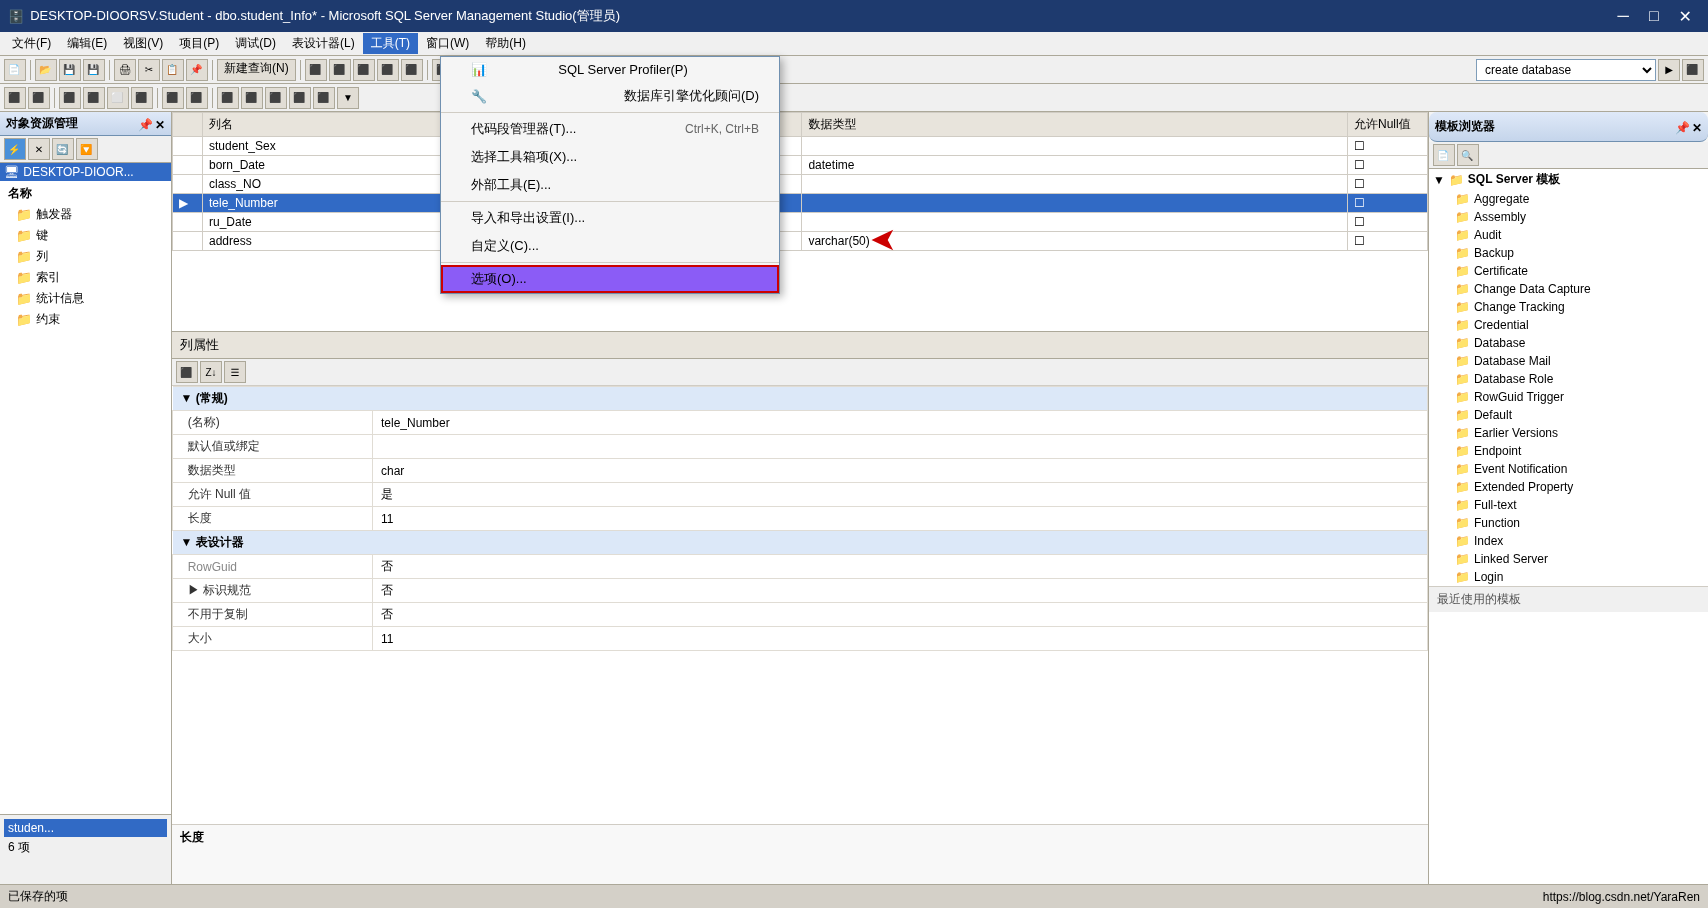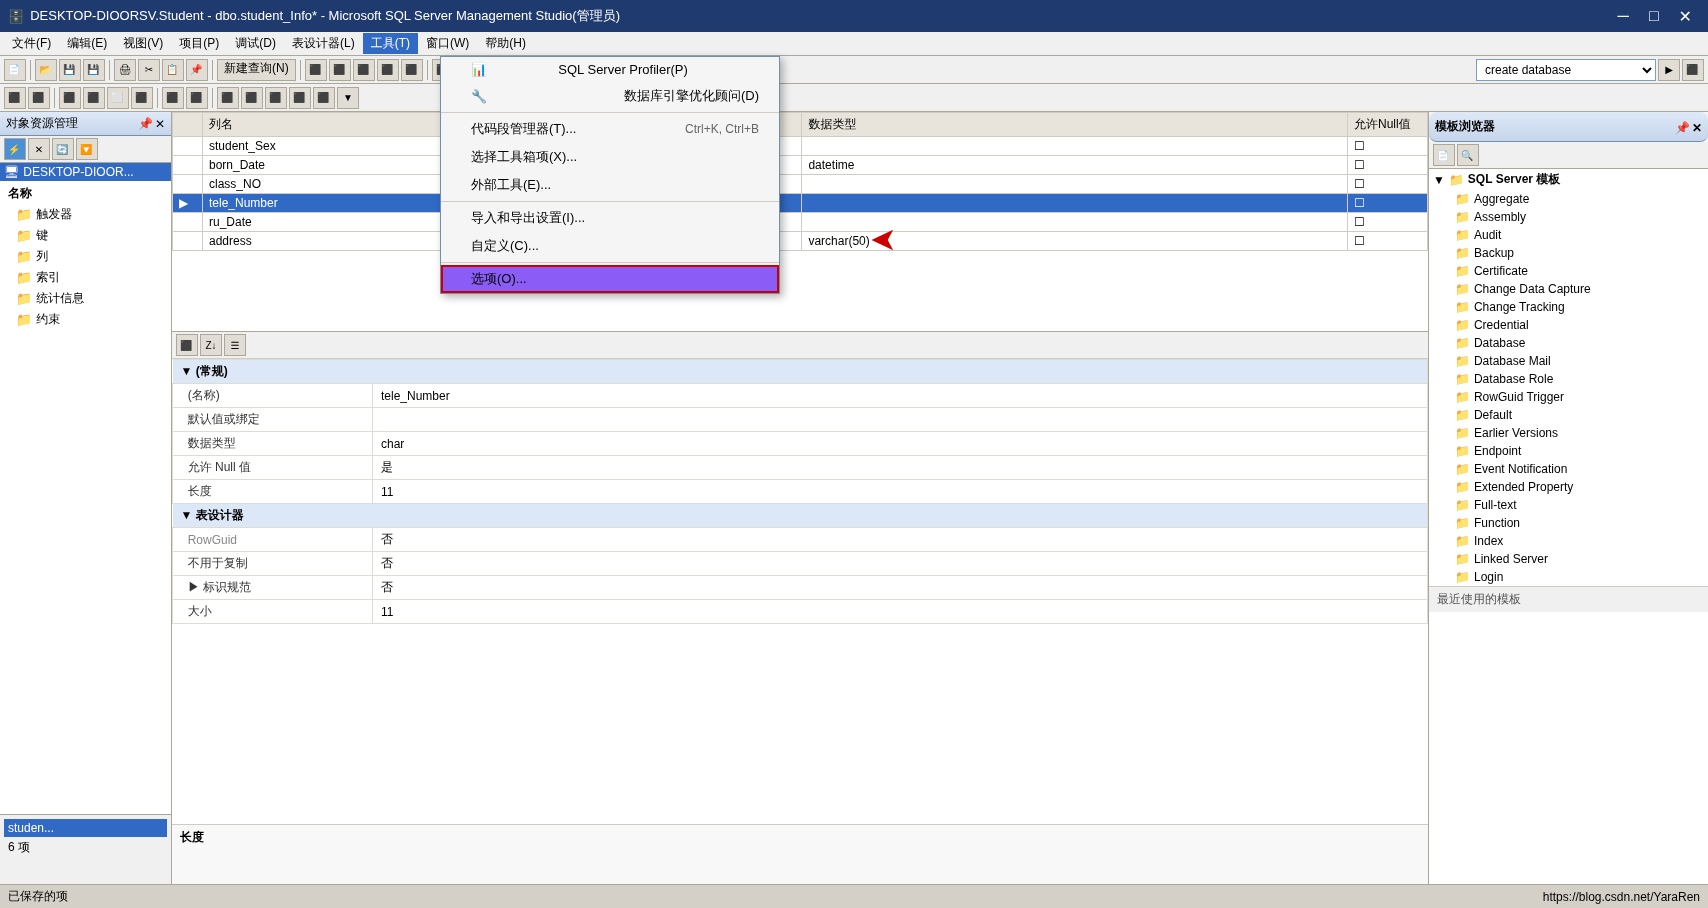--- a/index.html
+++ b/index.html
@@ -93,11 +93,11 @@
     .panel-header {
       background: linear-gradient(to bottom, #dfe9f8, #c5d5eb);
       padding: 3px 6px;
-      font-weight: normal;
+      font-weight: bold;
       font-size: 12px;
       border-bottom: 1px solid #7090b0;
       display: flex;
-      align-items: center;
+      align-items: flex-end;
       justify-content: space-between;
     }
     .panel-toolbar {

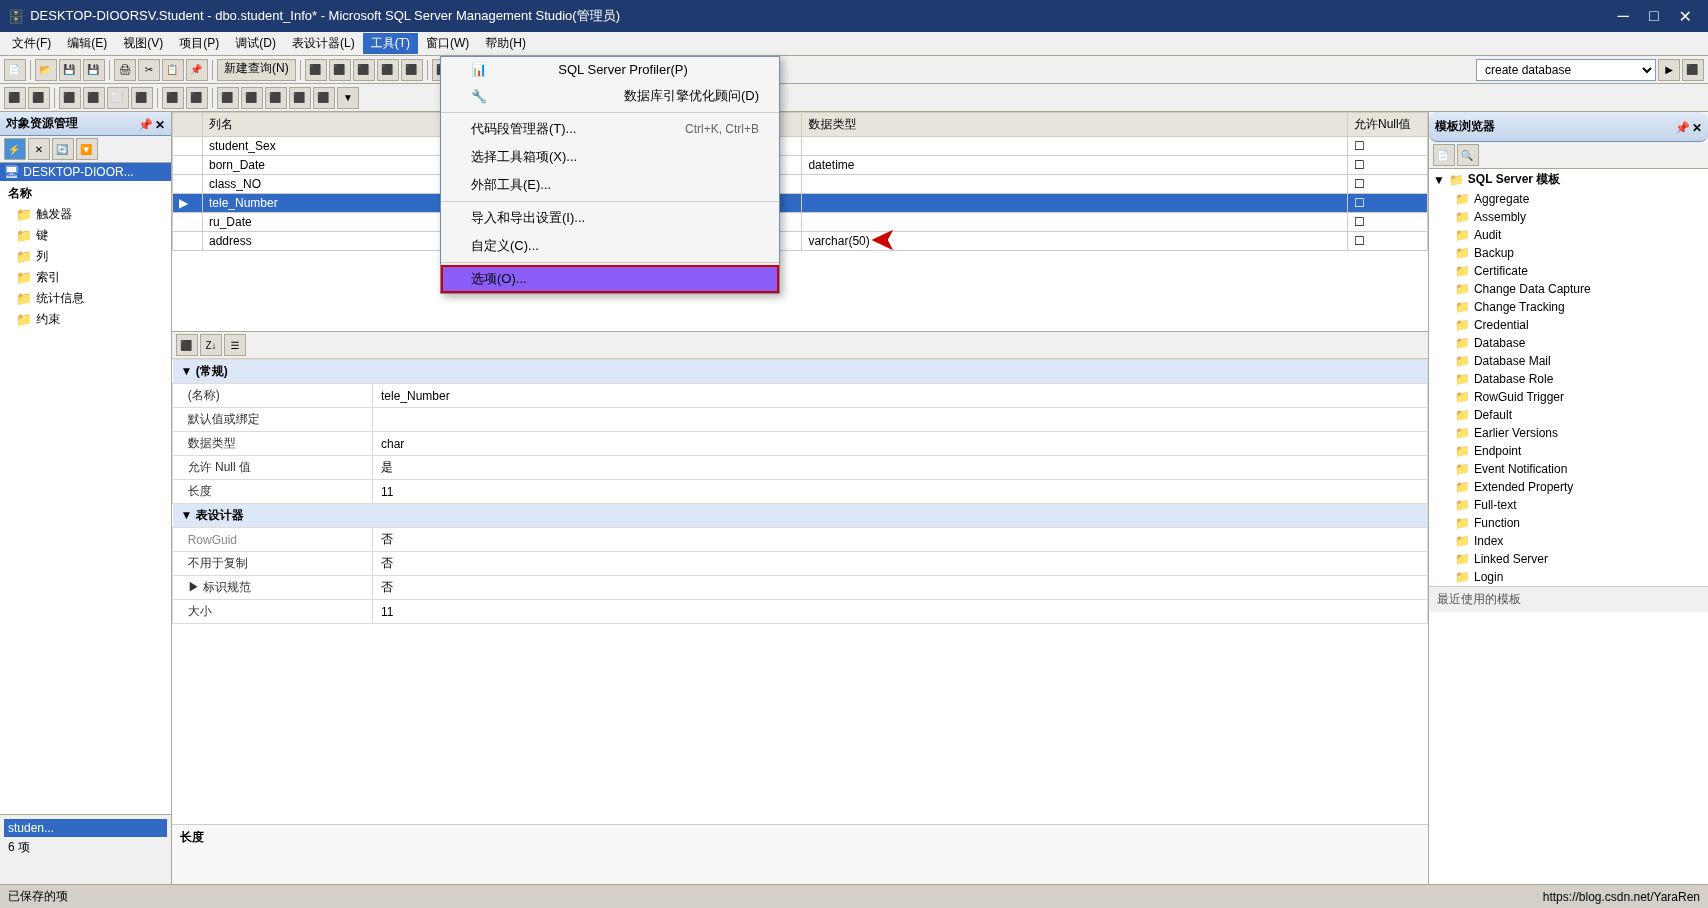--- a/index.html
+++ b/index.html
@@ -492,6 +492,7 @@
     </div>
 
     <div class="props-area">
+      <div class="props-header">列属性</div>
       <div class="props-toolbar">
         <div class="tb-btn">⬛</div>
         <div class="tb-btn">Z↓</div>

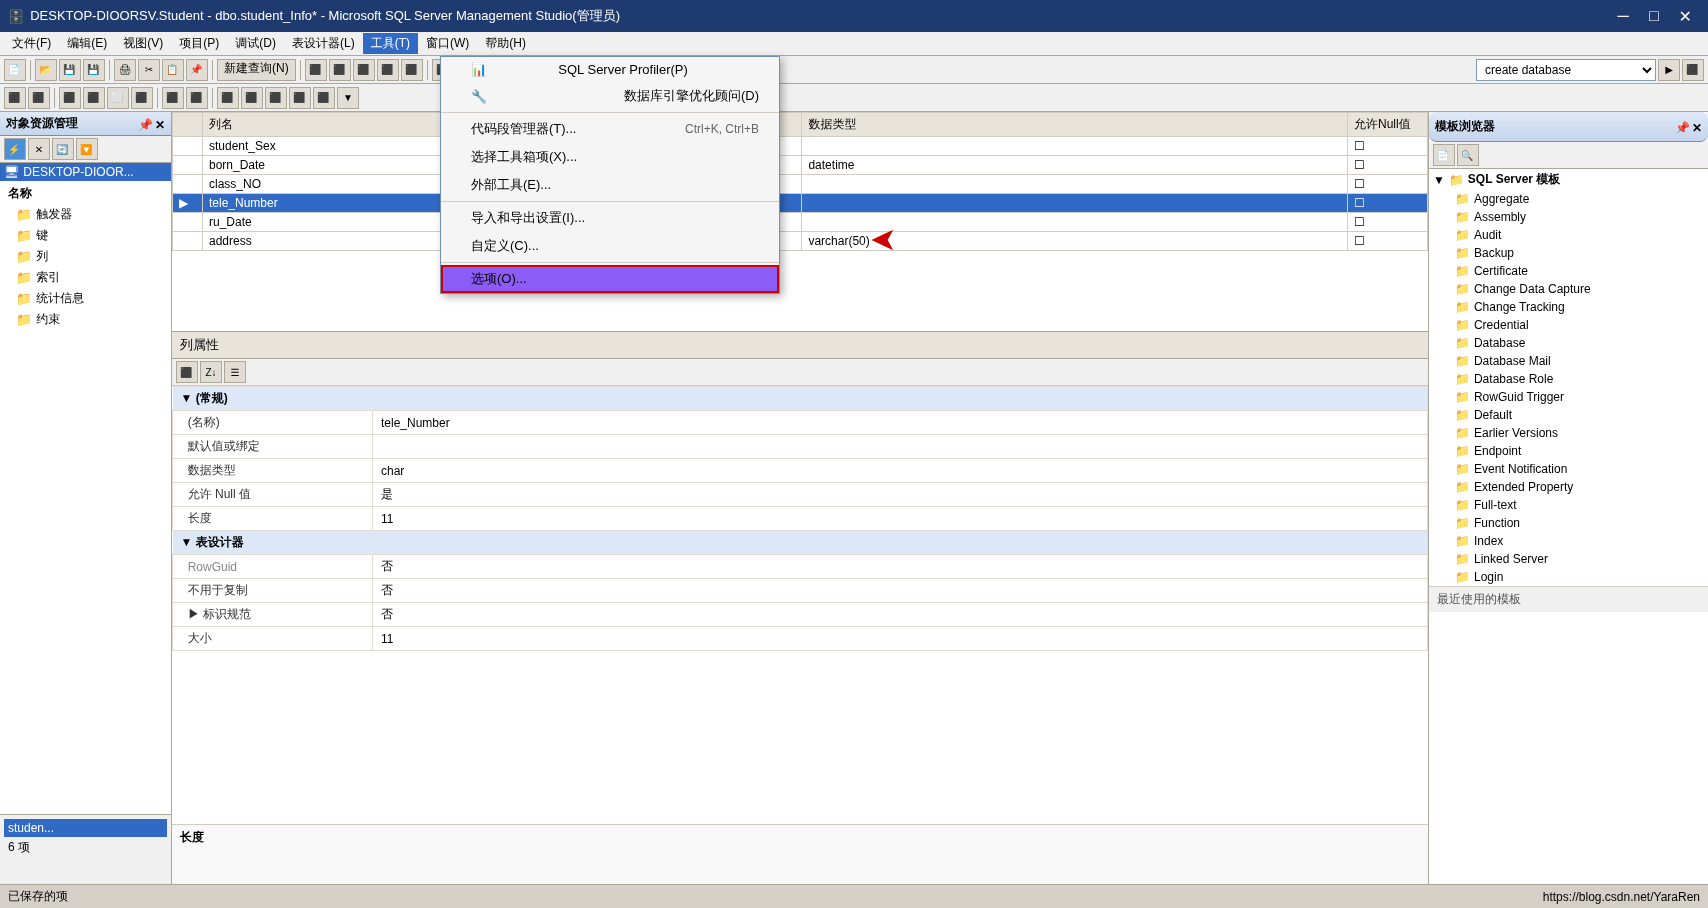--- a/index.html
+++ b/index.html
@@ -532,11 +532,11 @@
               <td>否</td>
             </tr>
             <tr>
+              <td>&nbsp;&nbsp;▶ 标识规范</td>
+              <td>否</td>
+            </tr>
+            <tr>
               <td>&nbsp;&nbsp;不用于复制</td>
-              <td>否</td>
-            </tr>
-            <tr>
-              <td>&nbsp;&nbsp;▶ 标识规范</td>
               <td>否</td>
             </tr>
             <tr>

